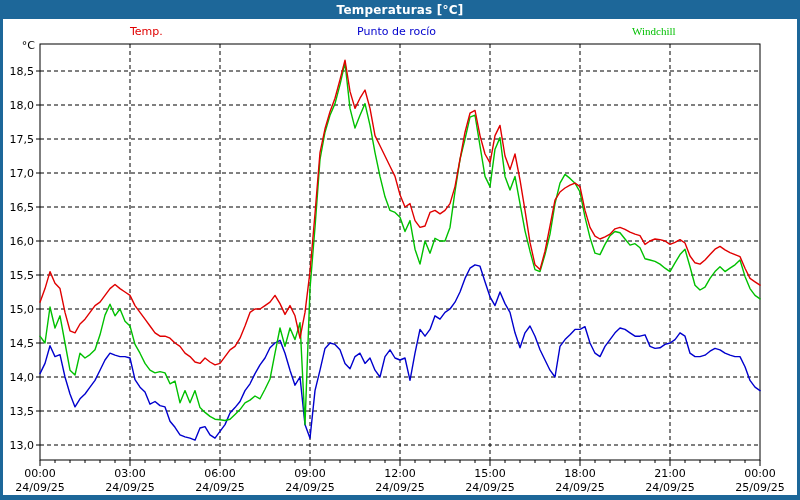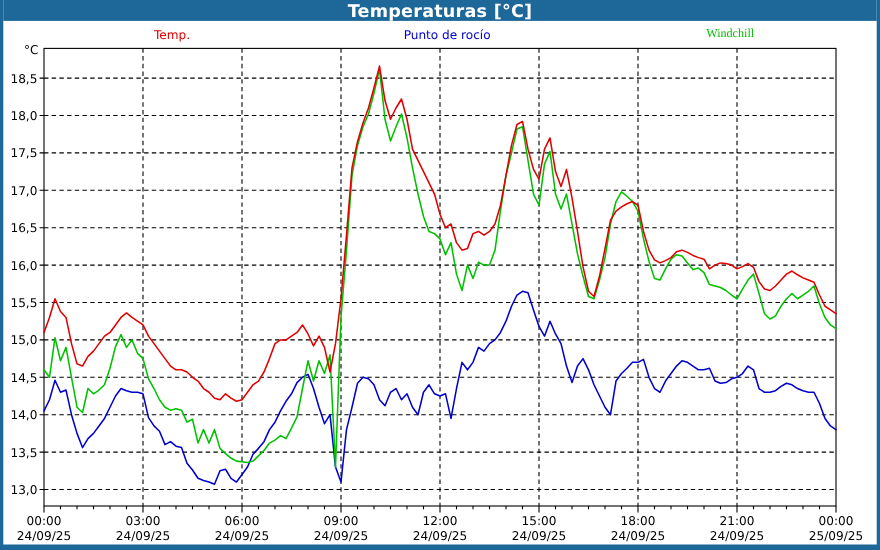--- a/index.html
+++ b/index.html
@@ -11,7 +11,7 @@
   }
   .titlebar{
     position:absolute;top:0;left:-3px;right:-3px;height:19px;
-    background:#1d6799;color:#ffffff;font-weight:bold;font-size:16px;
+    background:#1d6799;color:#ffffff;font-weight:bold;font-size:12px;
     display:flex;align-items:center;justify-content:center;letter-spacing:0.2px;
   }
   .legend-item{position:absolute;top:25px;font-size:11px;white-space:nowrap;margin-left:10px;}

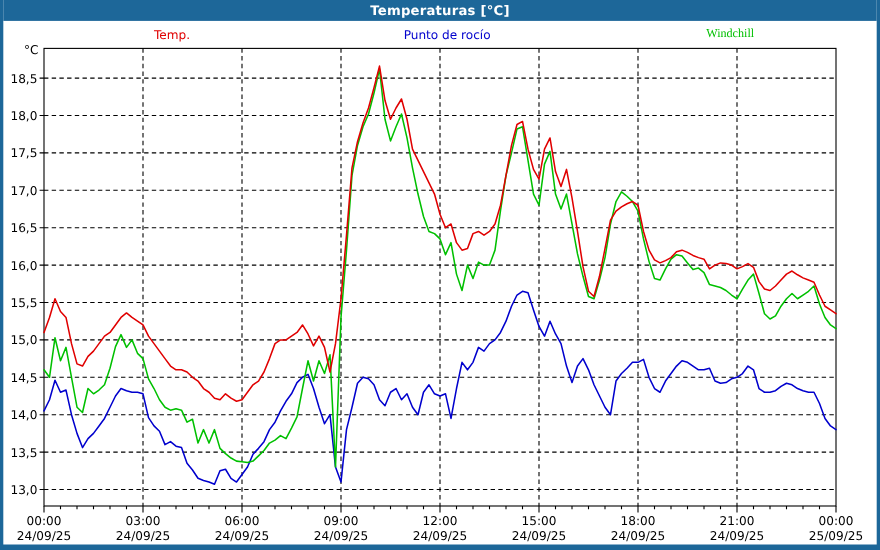--- a/index.html
+++ b/index.html
@@ -14,7 +14,7 @@
     background:#1d6799;color:#ffffff;font-weight:bold;font-size:12px;
     display:flex;align-items:center;justify-content:center;letter-spacing:0.2px;
   }
-  .legend-item{position:absolute;top:25px;font-size:11px;white-space:nowrap;margin-left:10px;}
+  .legend-item{position:absolute;top:25px;font-size:11px;white-space:nowrap;}
   .legend-temp{left:127px;}
   .legend-dew{left:354px;text-align:right;}
   .legend-windchill{left:629px;font-family:Liberation Serif, serif;}

